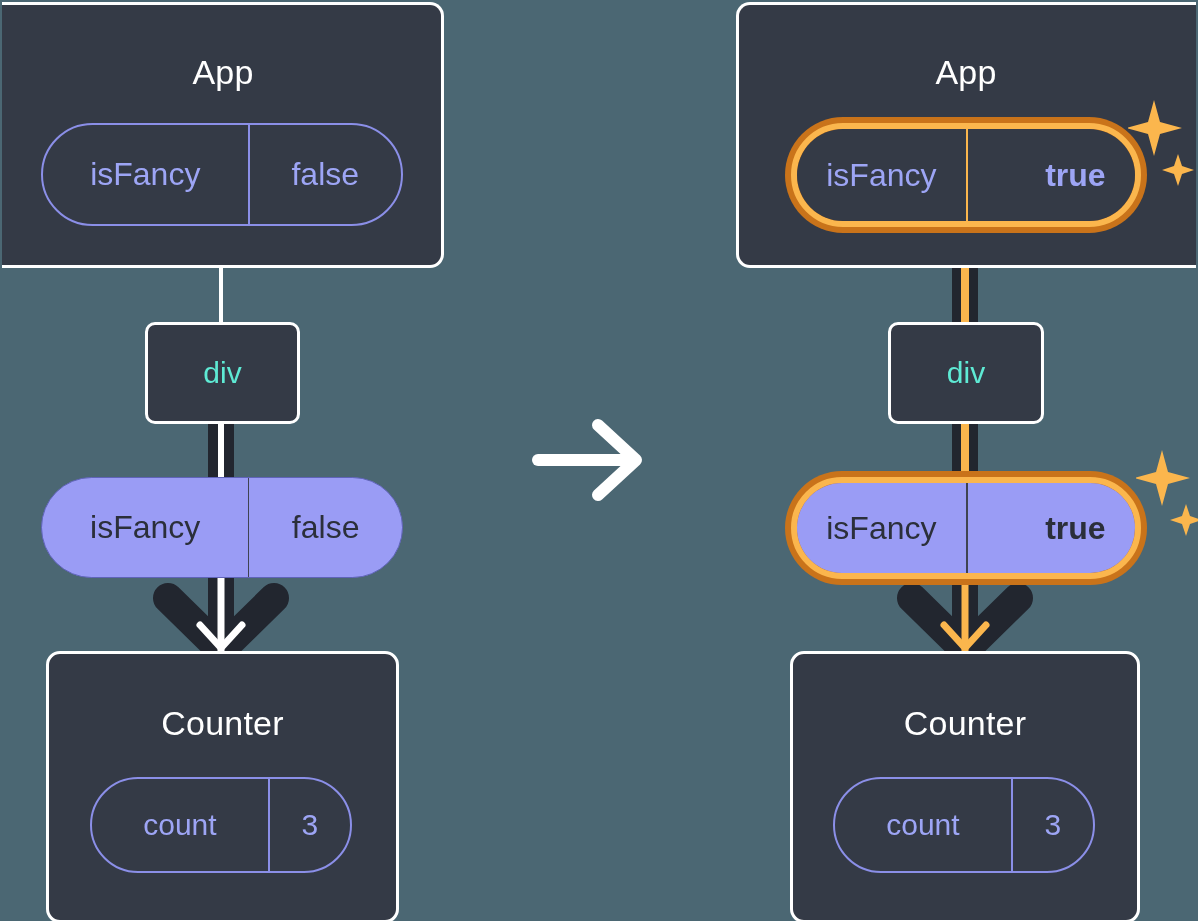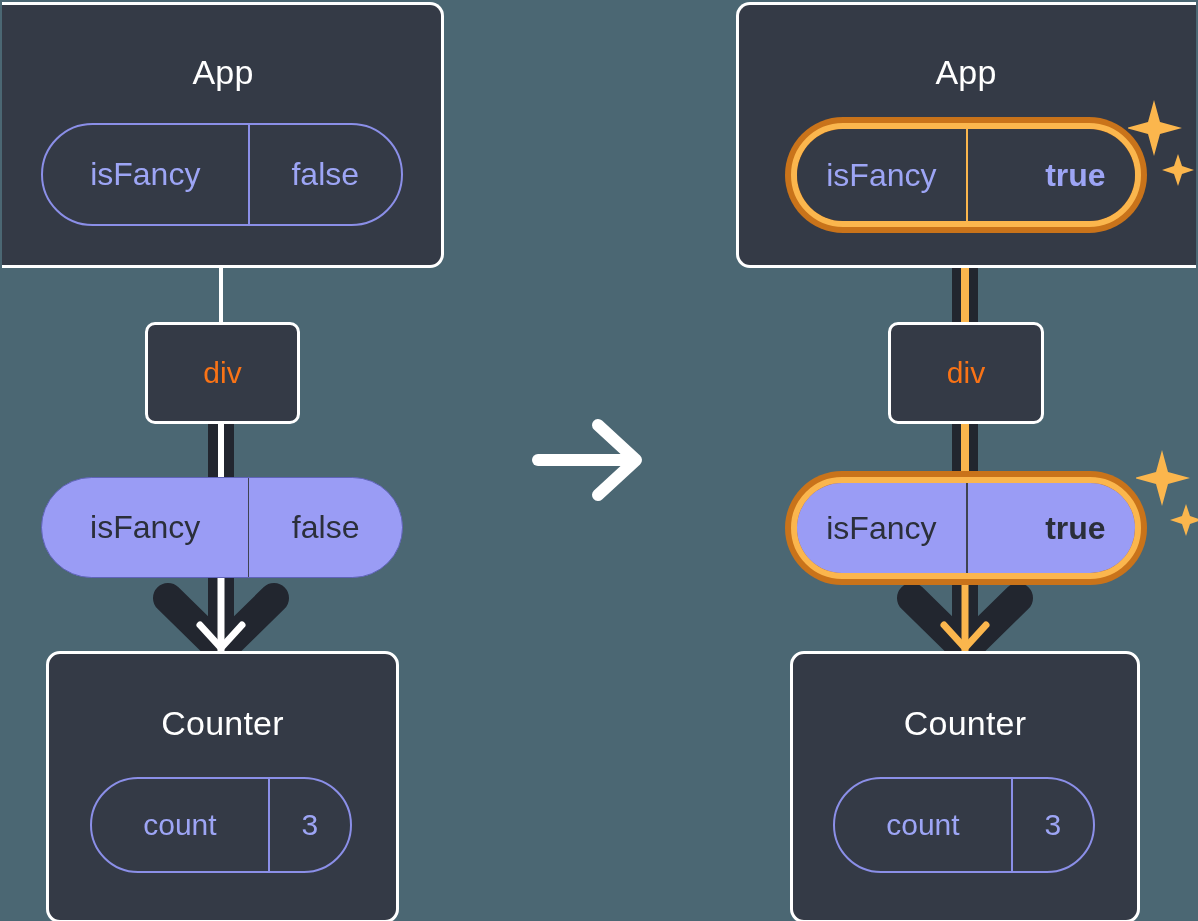--- a/index.html
+++ b/index.html
@@ -52,7 +52,7 @@
     display: flex;
     align-items: center;
     justify-content: center;
-    color: #f97316;
+    color: #5eead4;
     font-size: 30px;
   }
   

